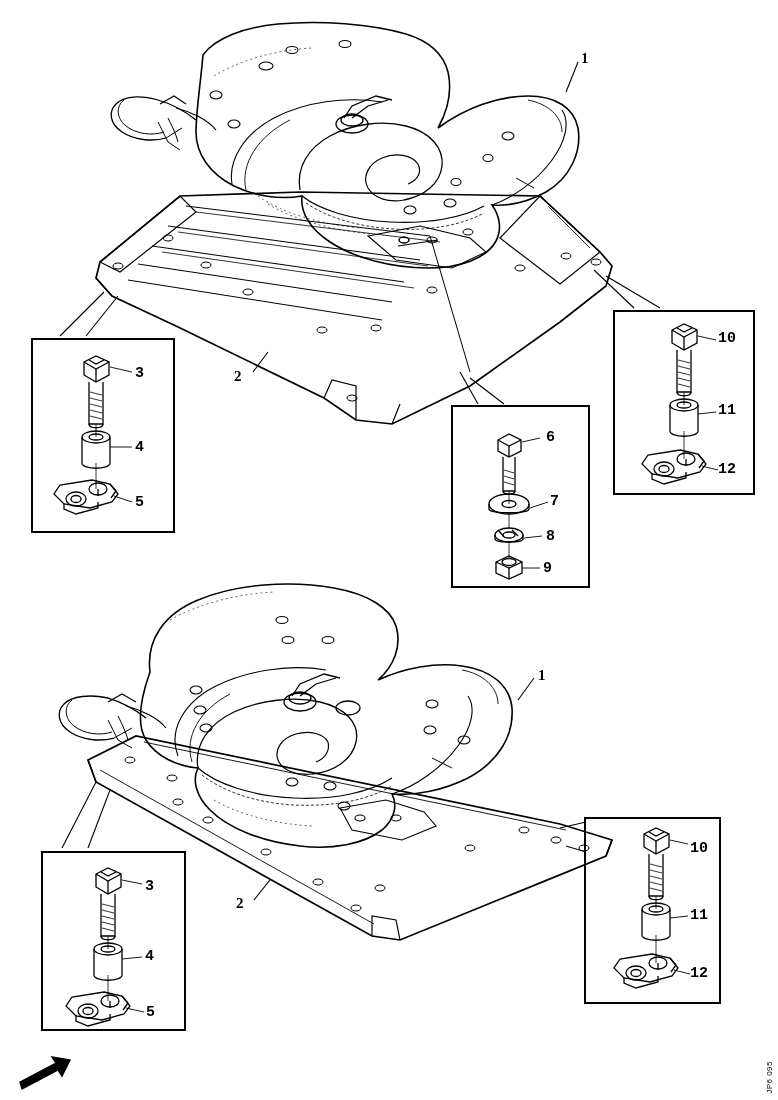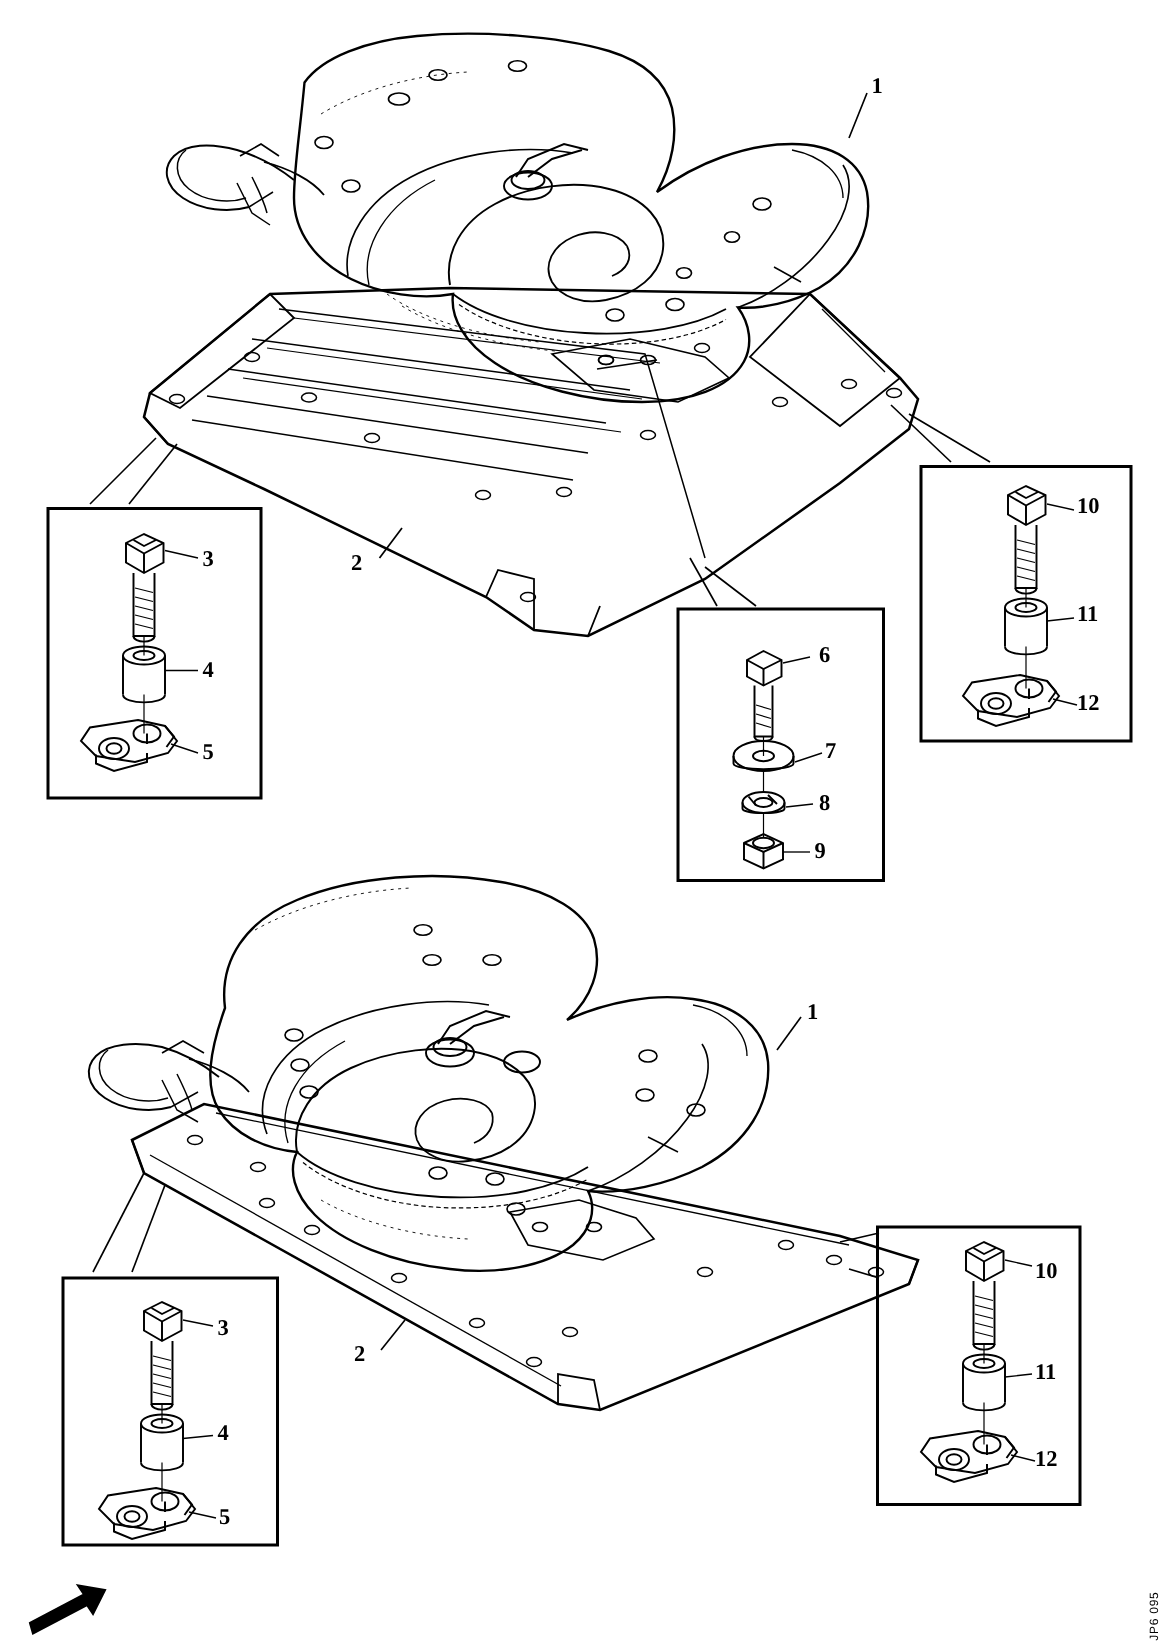--- a/index.html
+++ b/index.html
@@ -19,7 +19,7 @@
     position:absolute;border:2px solid #000;background:transparent;box-sizing:border-box;
   }
   .part-label{
-    position:absolute;font-family:Liberation Serif, serif;
+    position:absolute;font-family:Liberation Mono, monospace;
     font-size:15px;font-weight:700;color:#000;line-height:1;
   }
   .sheet-code{

